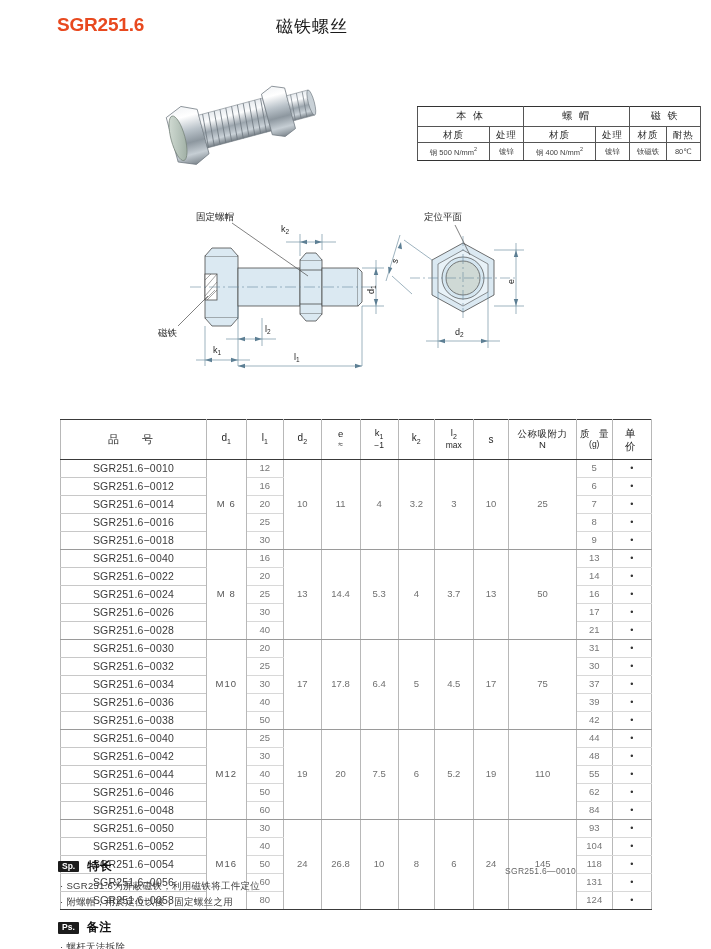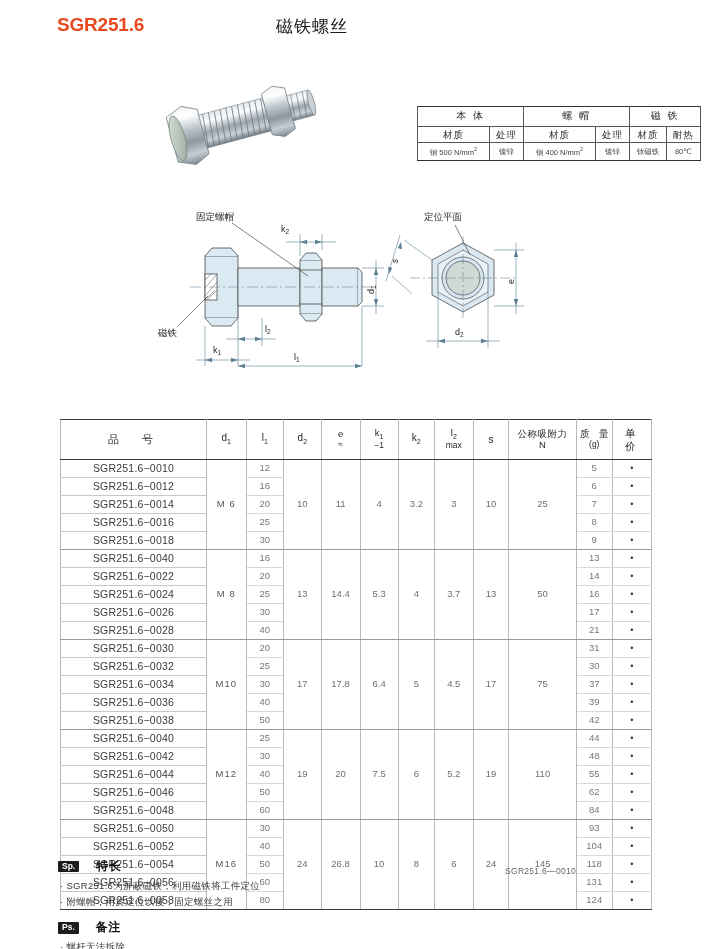--- a/index.html
+++ b/index.html
@@ -162,7 +162,7 @@
   .note-head {
     display: flex;
     align-items: center;
-    gap: 17px;
+    gap: 8px;
     margin-bottom: 3px;
   }
   .tagbox {

